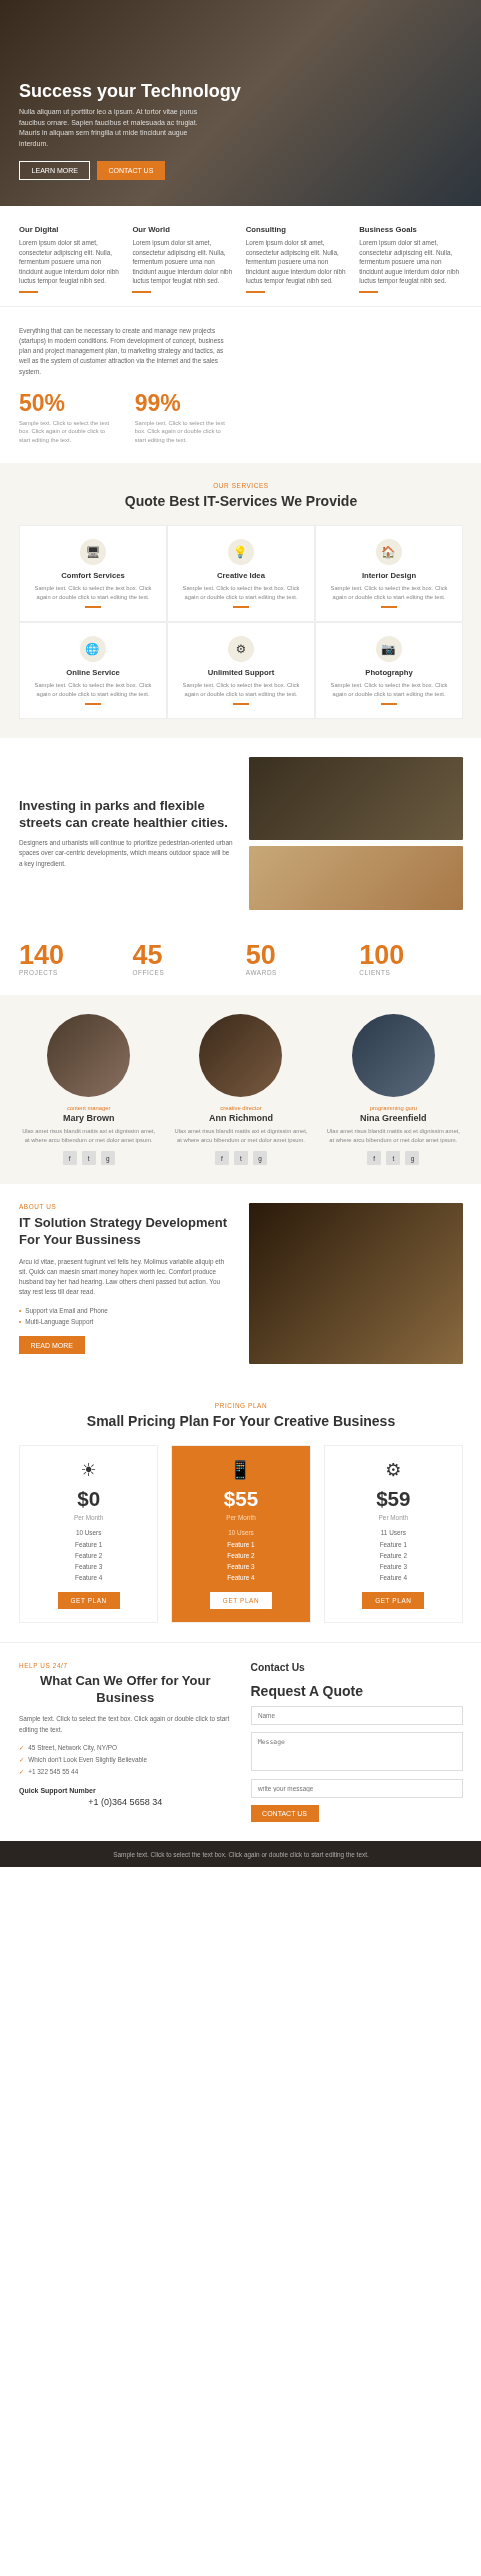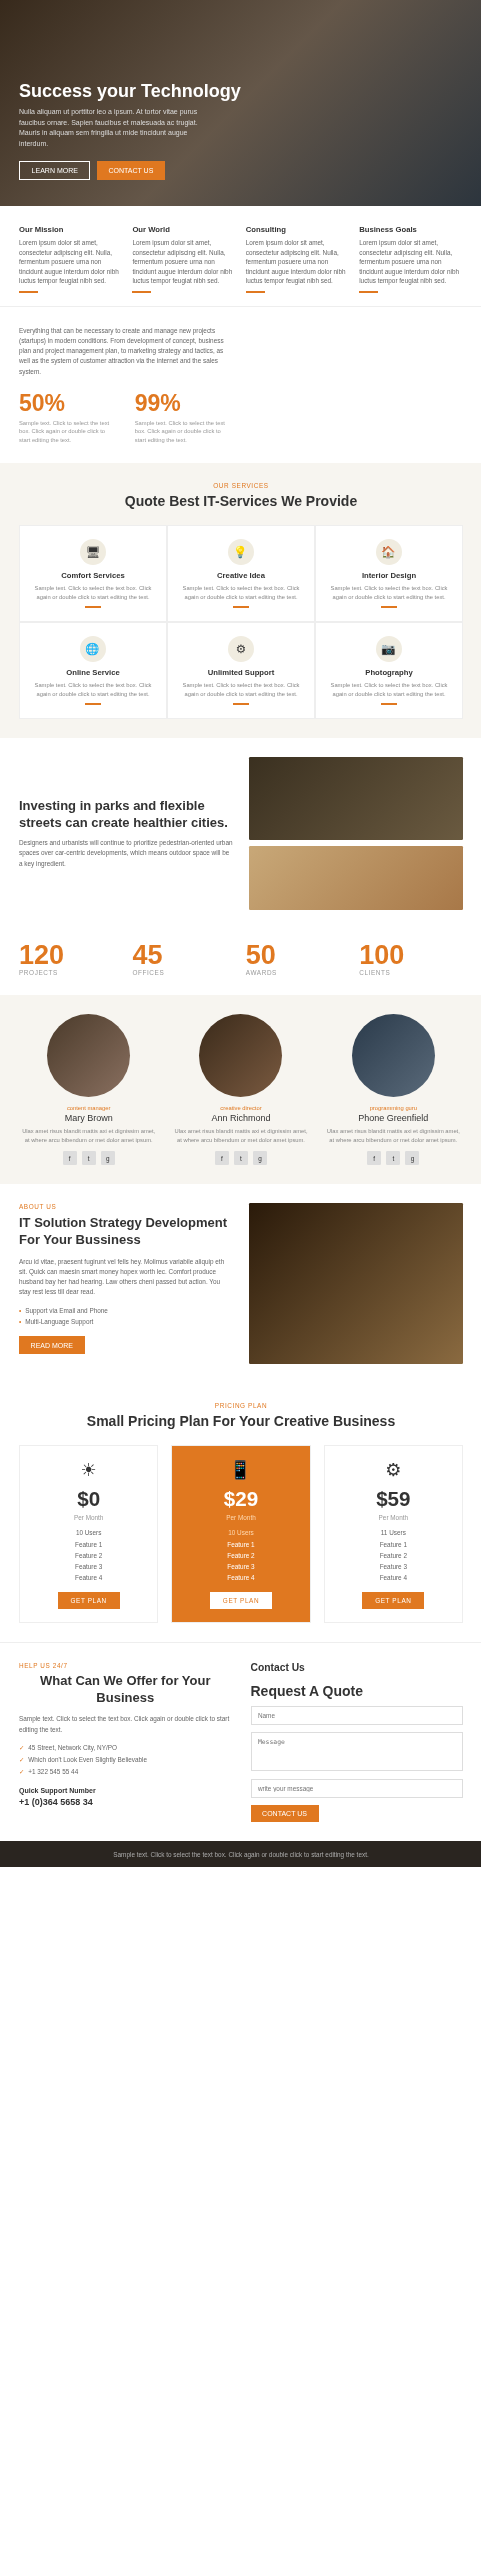--- a/index.html
+++ b/index.html
@@ -271,7 +271,7 @@
 <section class="mission-section">
   <div class="mission-grid">
     <div class="mission-item">
-      <h4>Our Mission</h4>
+      <h4>Our Digital</h4>
       <p>Lorem ipsum dolor sit amet, consectetur adipiscing elit. Nulla, fermentum posuere urna non tincidunt augue interdum dolor nibh luctus tempor feugiat nibh sed.</p>
       <div class="orange-bar"></div>
     </div>

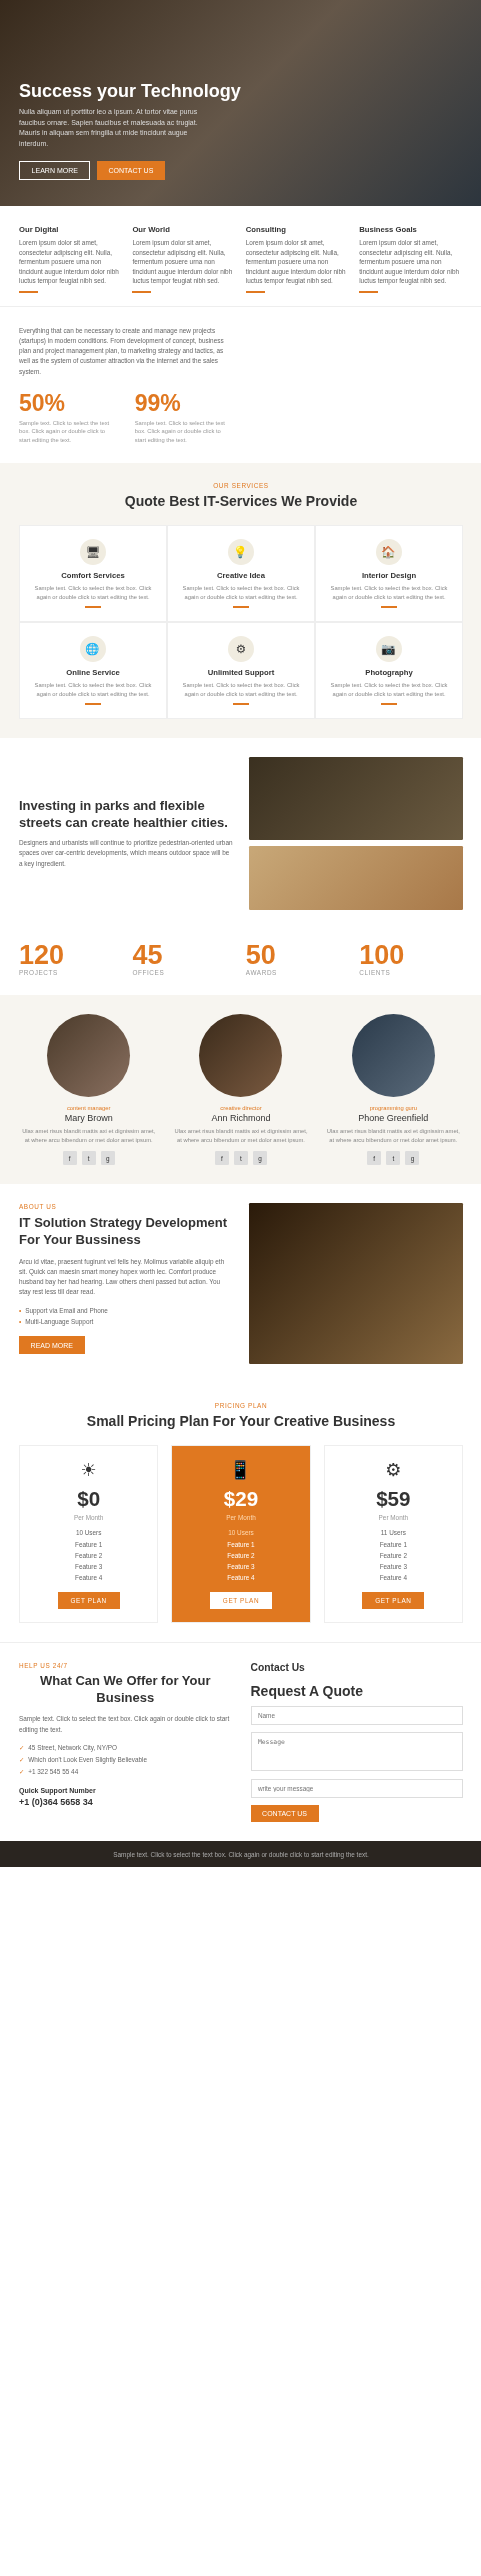--- a/index.html
+++ b/index.html
@@ -367,7 +367,7 @@
 
 <section class="counters-section">
   <div class="counter-item">
-    <div class="counter-num">120</div>
+    <div class="counter-num">140</div>
     <div class="counter-label">PROJECTS</div>
   </div>
   <div class="counter-item">

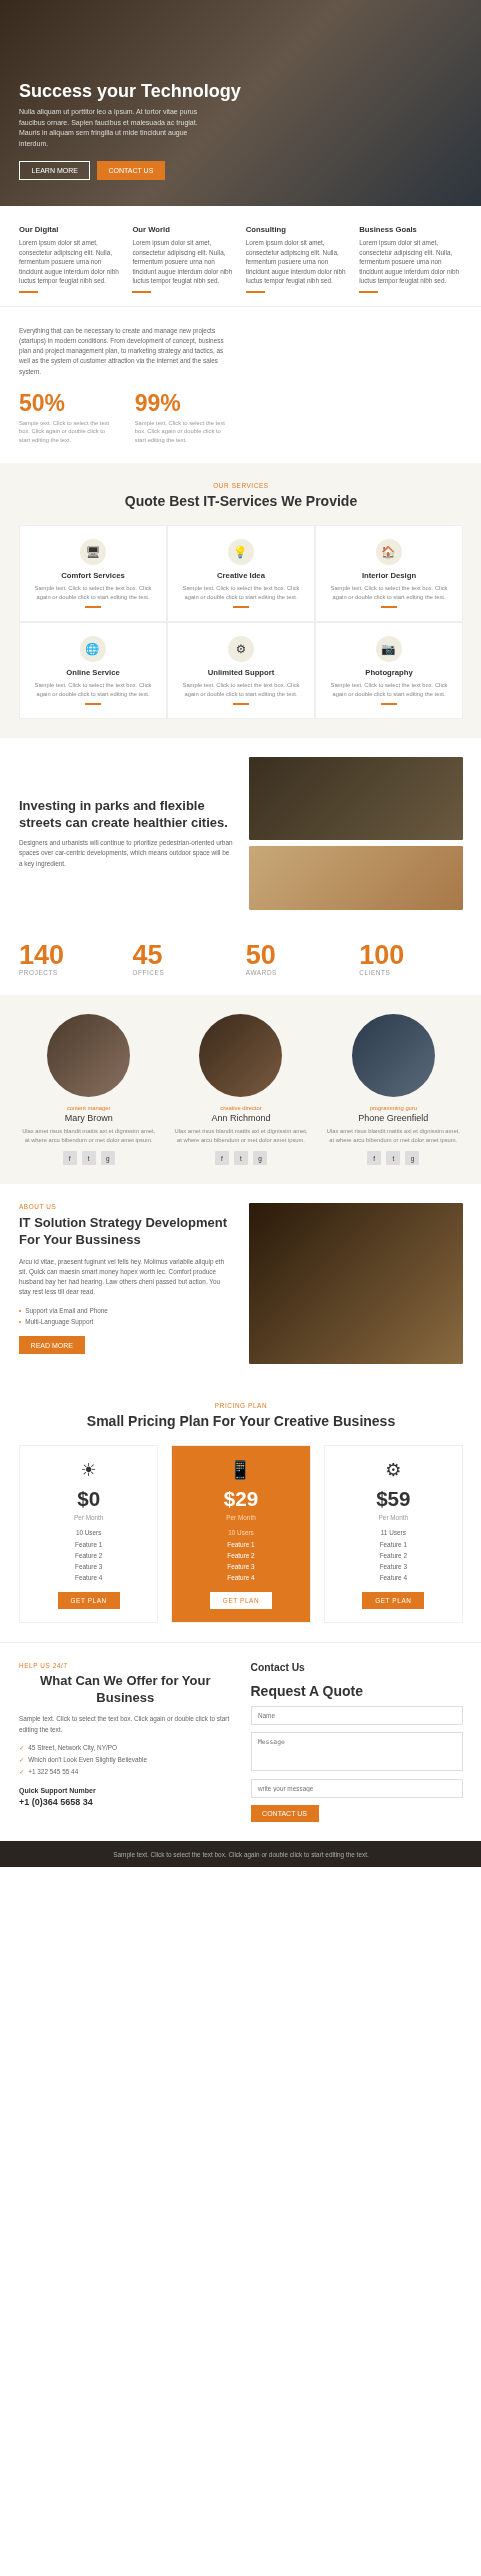--- a/index.html
+++ b/index.html
@@ -146,7 +146,7 @@
     .team-avatar-2 { background: linear-gradient(135deg, #3a2a1a, #7a5a40); }
     .team-avatar-3 { background: linear-gradient(135deg, #2a3a4a, #5a6a7a); }
     .team-role { font-size: 5.8px; color: #e07820; margin-bottom: 2.6px; }
-    .team-name { font-size: 9px; font-weight: normal; margin-bottom: 3.9px; }
+    .team-name { font-size: 9px; font-weight: bold; margin-bottom: 3.9px; }
     .team-desc { font-size: 5.8px; color: #888; line-height: 1.5; margin-bottom: 6.4px; }
     .team-social { display: flex; gap: 5.1px; justify-content: center; }
     .social-icon { width: 14px; height: 14px; background: #ddd; border-radius: 1.3px; display: flex; align-items: center; justify-content: center; font-size: 6.4px; cursor: pointer; }

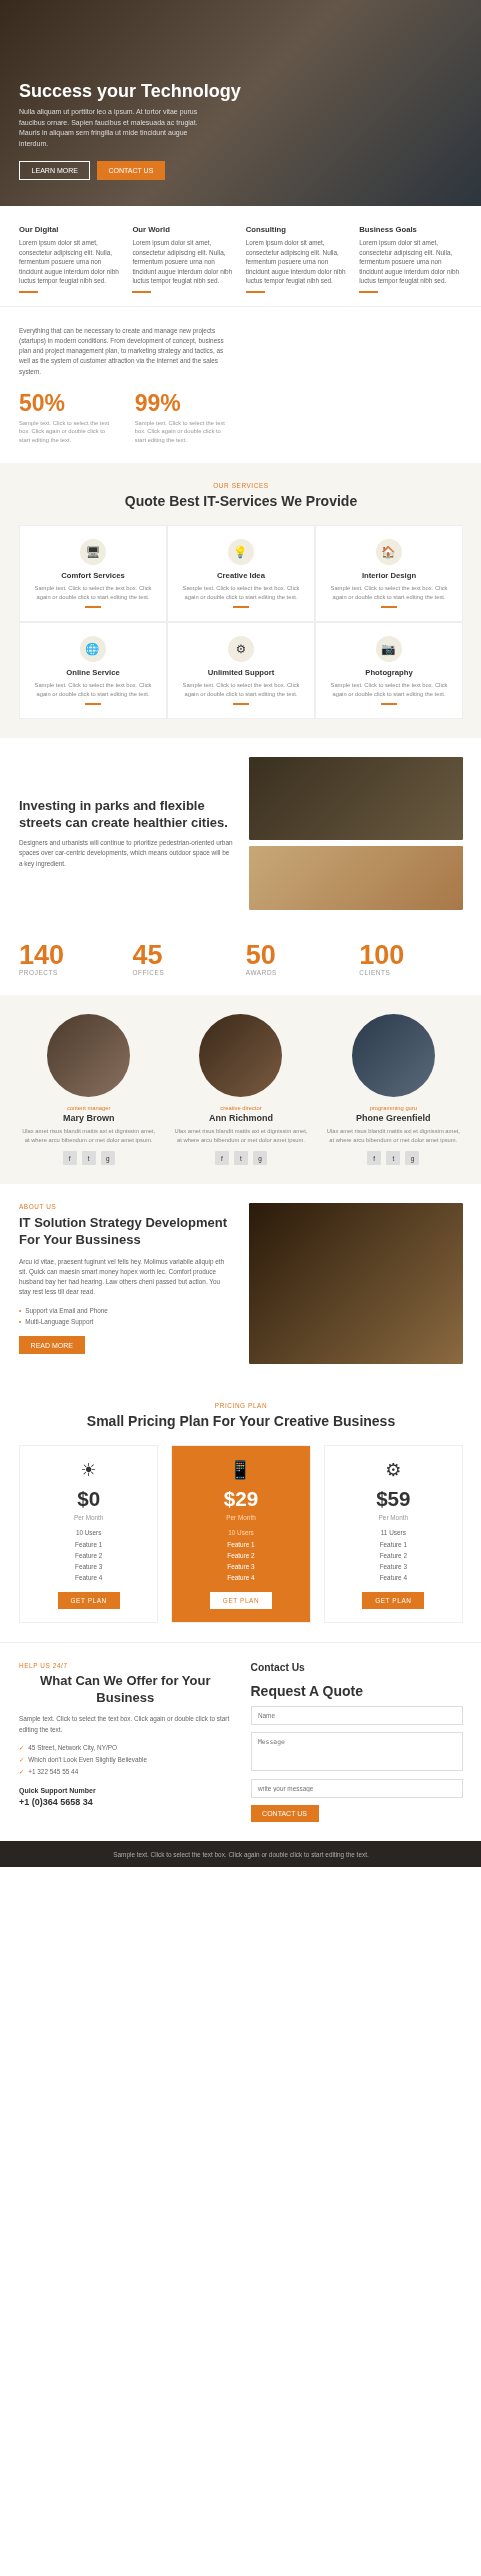--- a/index.html
+++ b/index.html
@@ -411,7 +411,7 @@
     <div class="team-card">
       <div class="team-avatar team-avatar-3"></div>
       <div class="team-role">programming guru</div>
-      <div class="team-name">Phone Greenfield</div>
+      <div class="team-name">Nina Greenfield</div>
       <div class="team-desc">Ulax amet risus blandit mattis axi et dignissim amet, at where arcu bibendum or met dolor amet ipsum.</div>
       <div class="team-social">
         <div class="social-icon">f</div>

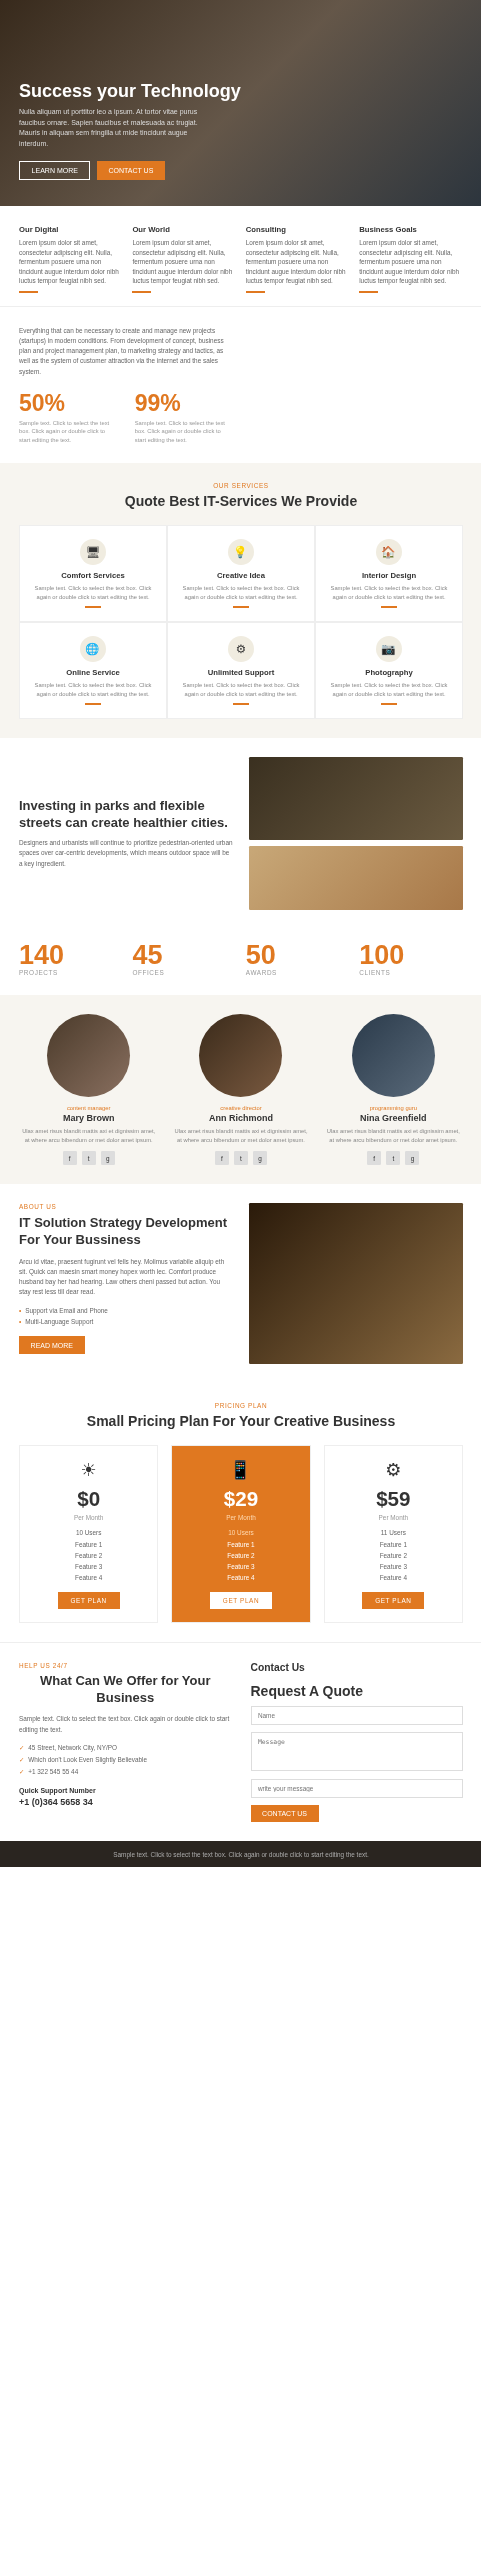--- a/index.html
+++ b/index.html
@@ -455,7 +455,7 @@
     </div>
     <div class="pricing-card featured">
       <div class="pricing-icon">📱</div>
-      <div class="pricing-price">$29</div>
+      <div class="pricing-price">$55</div>
       <div class="pricing-period">Per Month</div>
       <div style="font-size:6.4px;color:#ffd9b0;margin-bottom:3.9px;">10 Users</div>
       <ul class="pricing-features">

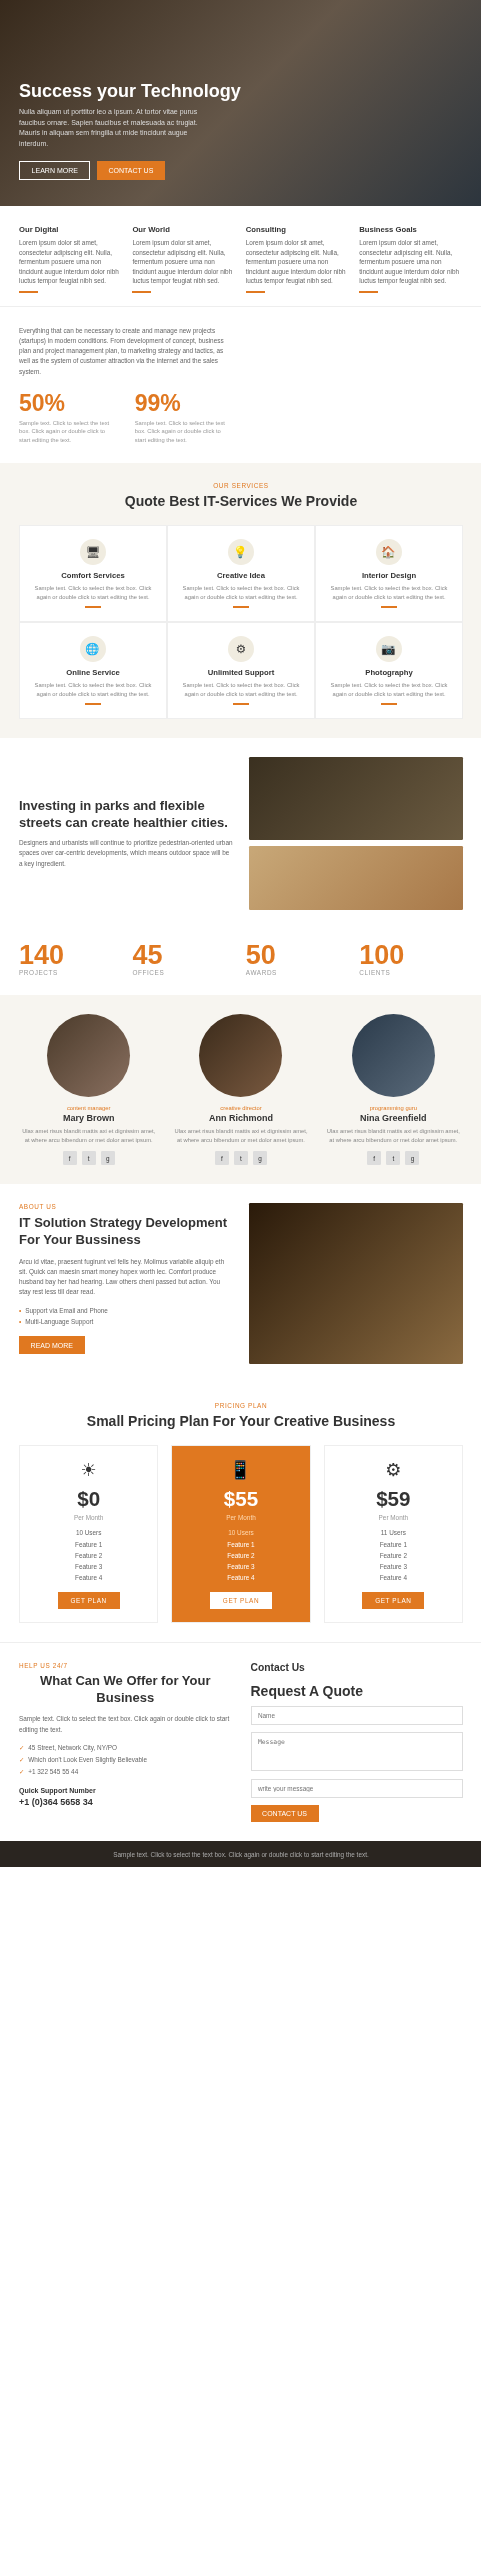--- a/index.html
+++ b/index.html
@@ -230,7 +230,7 @@
     .help-list li::before { content: "✓"; color: #e07820; margin-right: 3.9px; }
     .quick-support { margin-top: 6.4px; }
     .quick-support .qs-label { font-size: 7px; font-weight: bold; margin-bottom: 2.6px; }
-    .quick-support .qs-phone { font-size: 9px; font-weight: bold; color: #333; }
+    .quick-support .qs-phone { font-size: 9px; font-weight: normal; color: #333; text-align: center; }
     .help-right h3 { font-size: 10.3px; font-weight: bold; margin-bottom: 9.6px; }
     .form-field { margin-bottom: 6.4px; }
     .form-field input, .form-field textarea {

